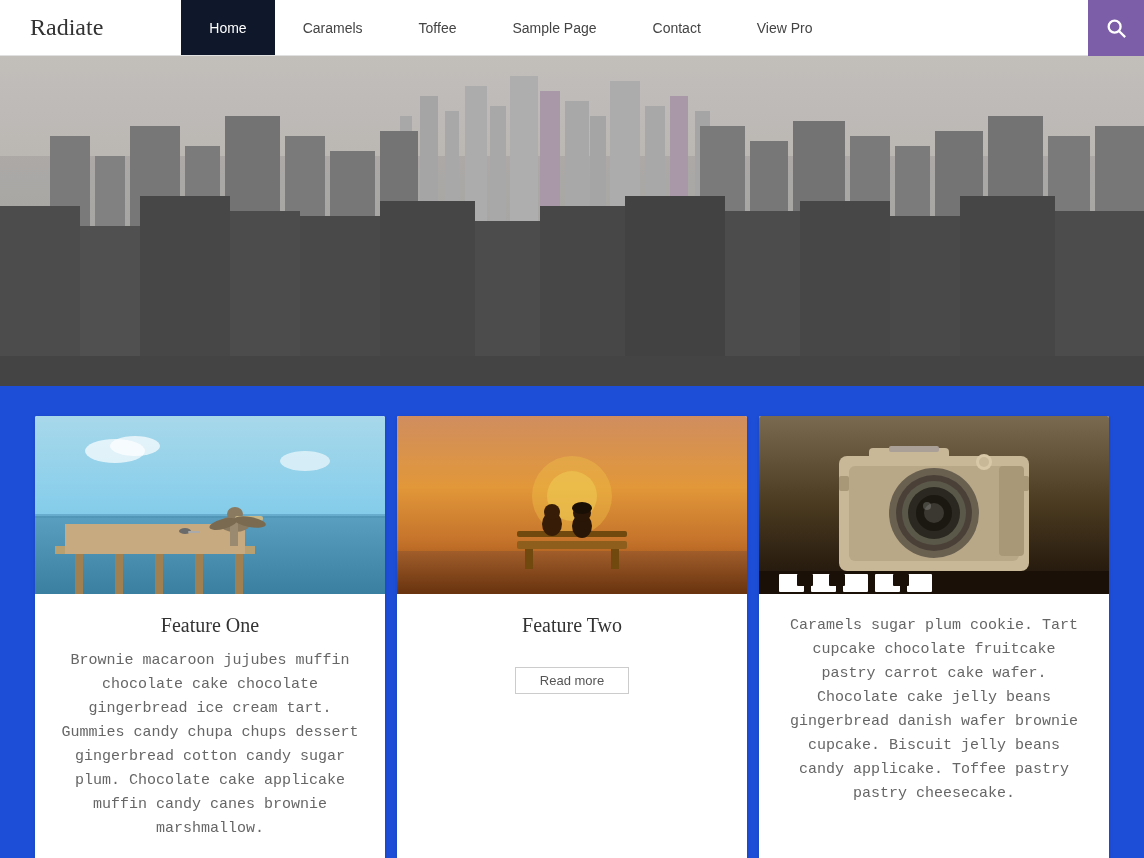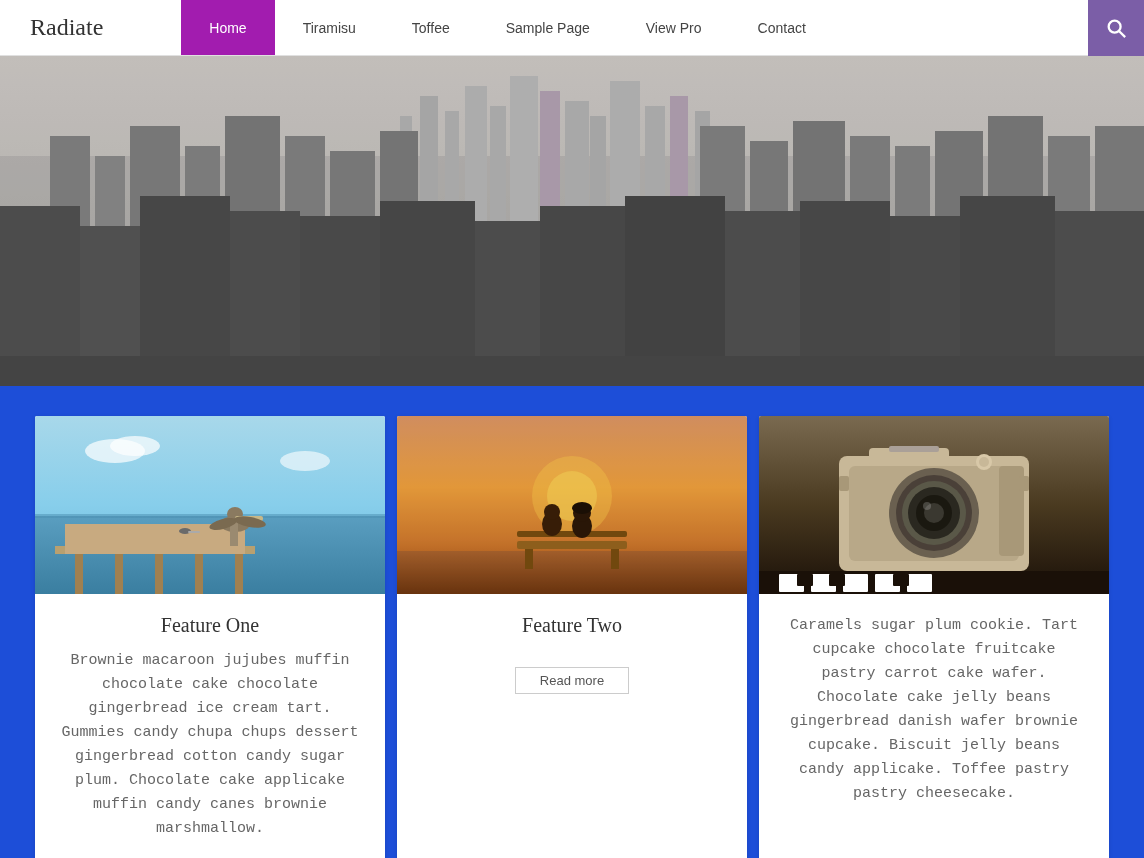--- a/index.html
+++ b/index.html
@@ -39,7 +39,7 @@
       font-family: Arial, sans-serif;
     }
     .nav-item.active {
-      background: #a21caf;
+      background: #0f172a;
       color: #fff;
     }
     .search-icon-btn {

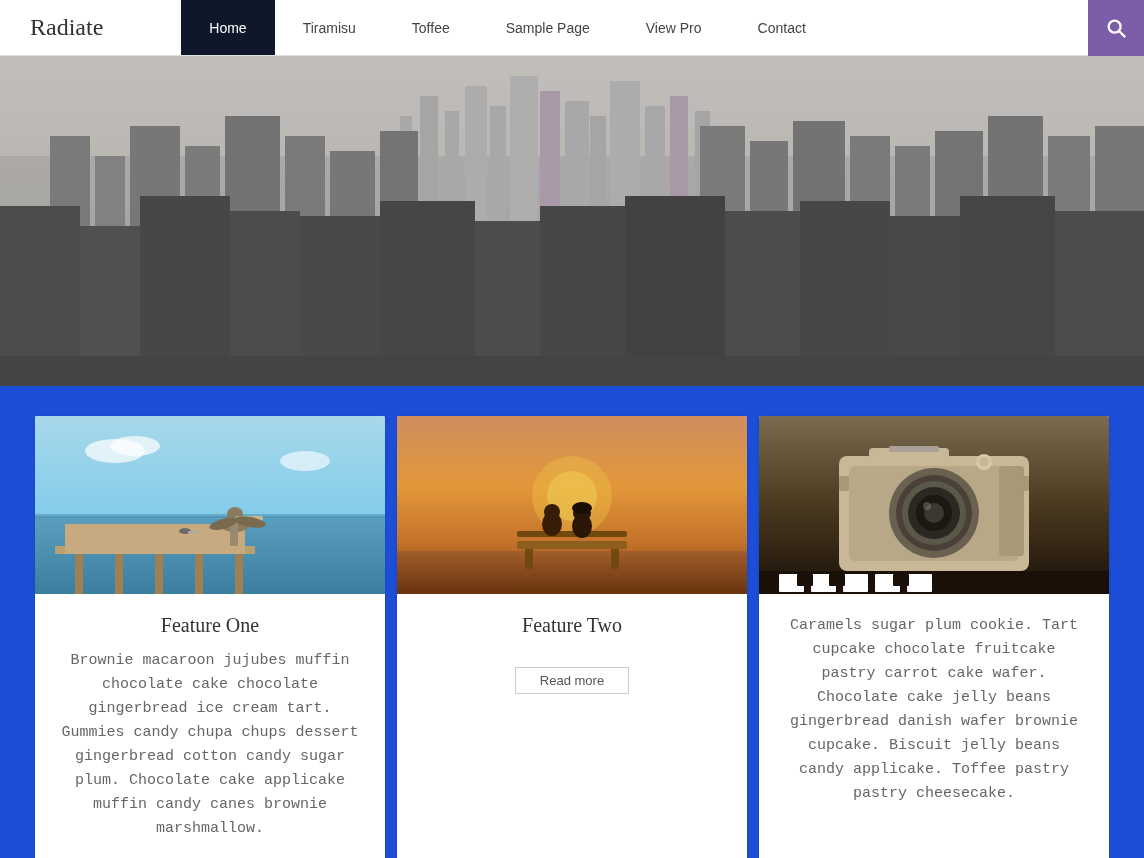--- a/index.html
+++ b/index.html
@@ -139,7 +139,7 @@
   <div class="logo">Radiate</div>
   <nav>
     <a class="nav-item active">Home</a>
-    <a class="nav-item">Tiramisu</a>
+    <a class="nav-item">Caramels</a>
     <a class="nav-item">Toffee</a>
     <a class="nav-item">Sample Page</a>
     <a class="nav-item">View Pro</a>

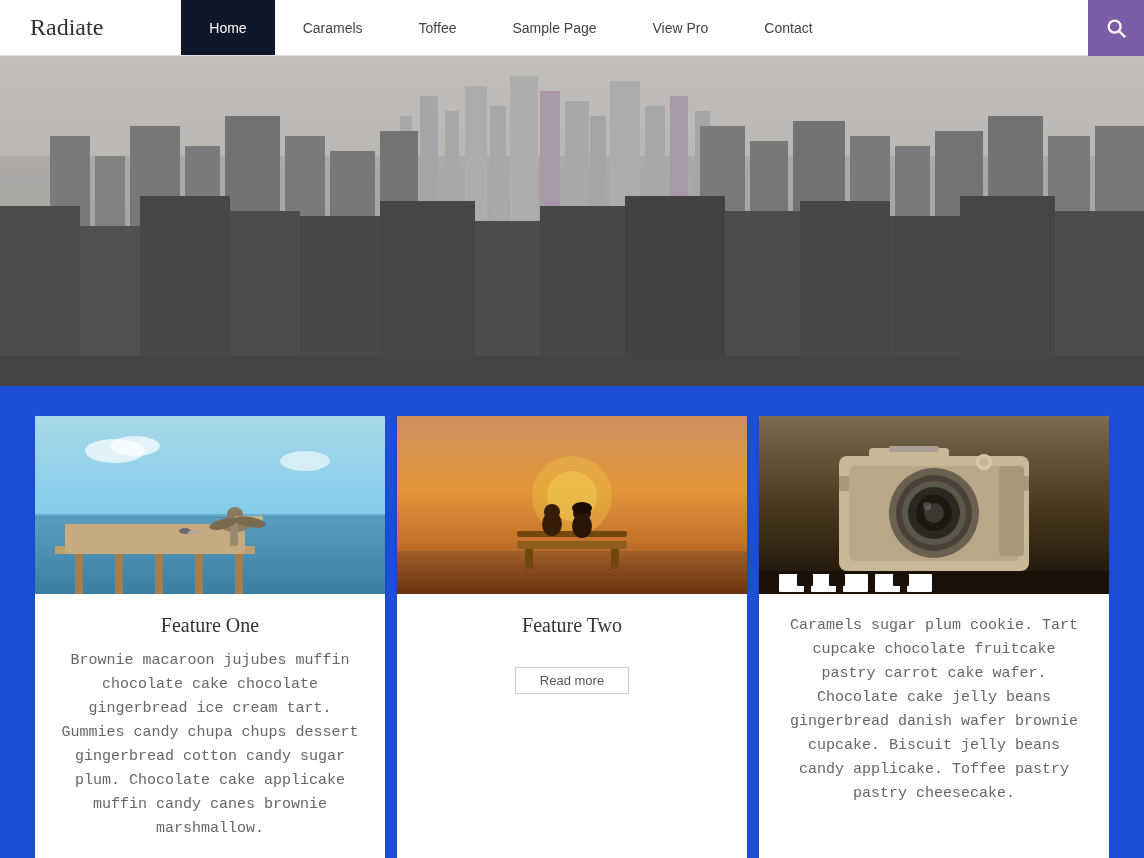--- a/index.html
+++ b/index.html
@@ -142,8 +142,8 @@
     <a class="nav-item">Caramels</a>
     <a class="nav-item">Toffee</a>
     <a class="nav-item">Sample Page</a>
+    <a class="nav-item">Contact</a>
     <a class="nav-item">View Pro</a>
-    <a class="nav-item">Contact</a>
   </nav>
   <div class="search-icon-btn">
     <svg viewBox="0 0 24 24">

